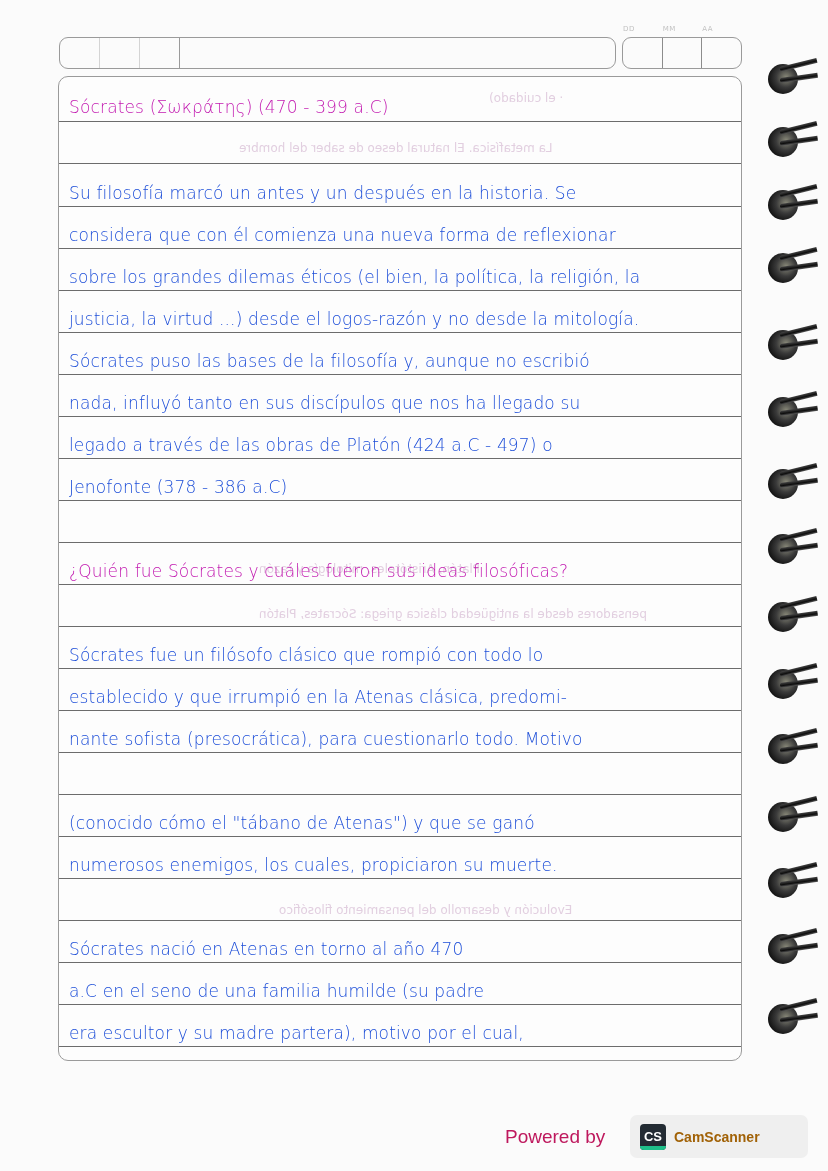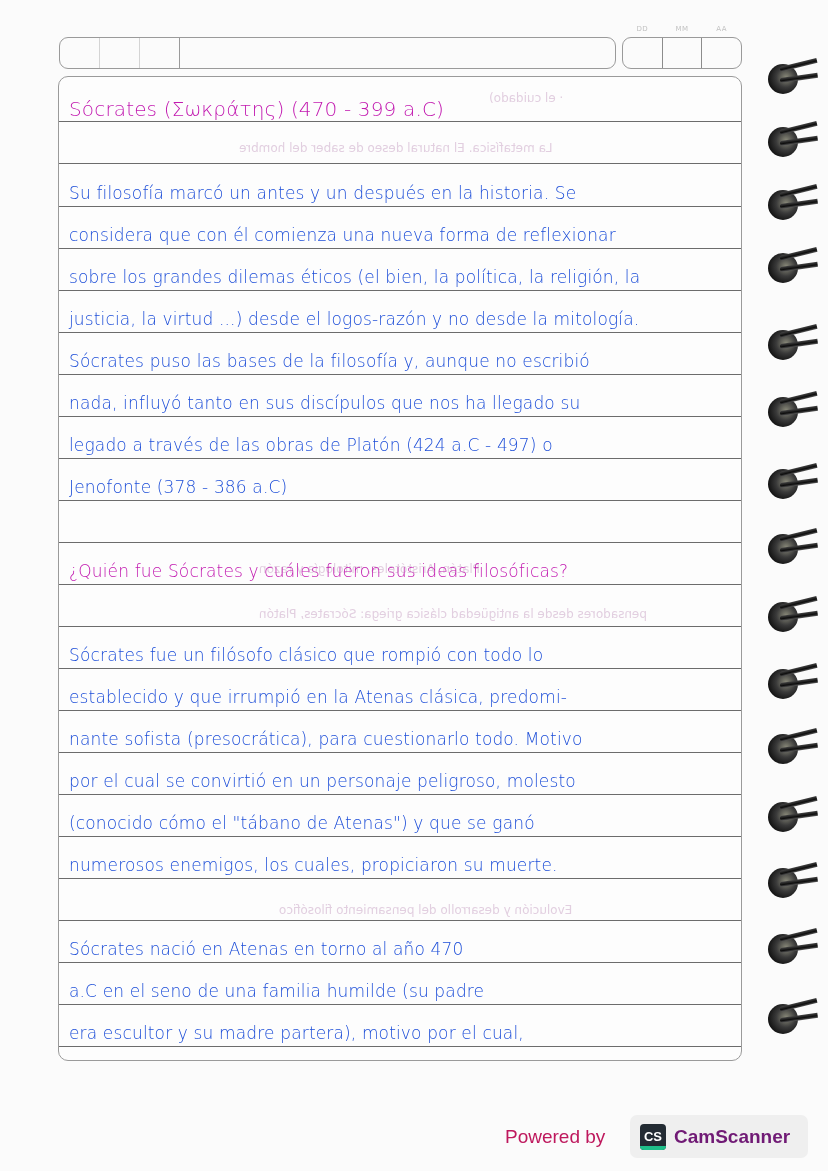--- a/index.html
+++ b/index.html
@@ -25,7 +25,7 @@
     .hdr-right .cell { flex: 1; border-right: 1px solid #8c8c8c; position: relative; }
     .hdr-right .cell:last-child { border-right: none; }
     .hdr-right .cell .lbl {
-      position: absolute; top: -13px; left: 0; right: 0; text-align: center;
+      position: absolute; top: -13px; left: 0; right: 0; text-align: left;
       font-size: 7px; color: #c2c2c2; letter-spacing: 0.5px;
     }
 

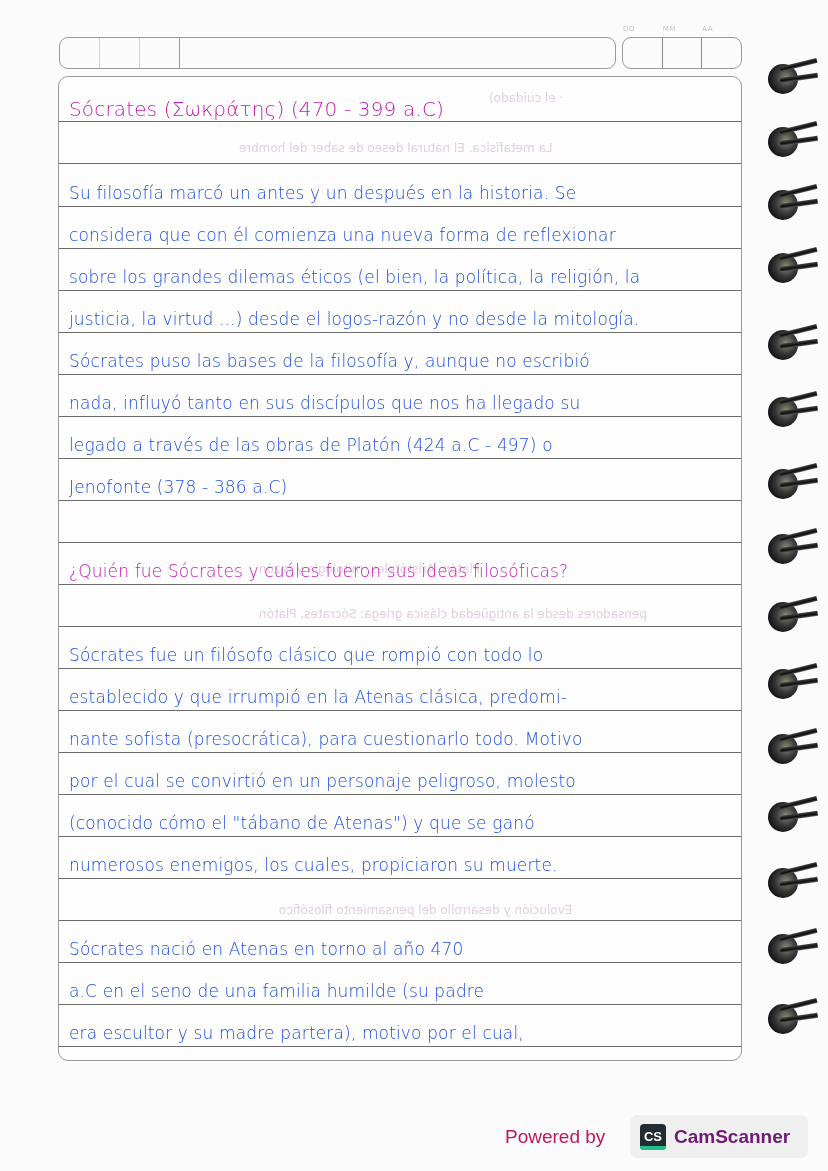--- a/index.html
+++ b/index.html
@@ -46,7 +46,7 @@
       letter-spacing: 0.15px; font-weight: 300;
     }
     .txt.pink { color: #c21ab0; }
-    .txt.title { font-size: 20px; }
+    .txt.title { font-size: 17px; }
     .ghost {
       position: absolute; font-size: 12px; color: #e2cfe0; white-space: nowrap;
       font-family: "DejaVu Sans", sans-serif; transform: scaleX(-1);

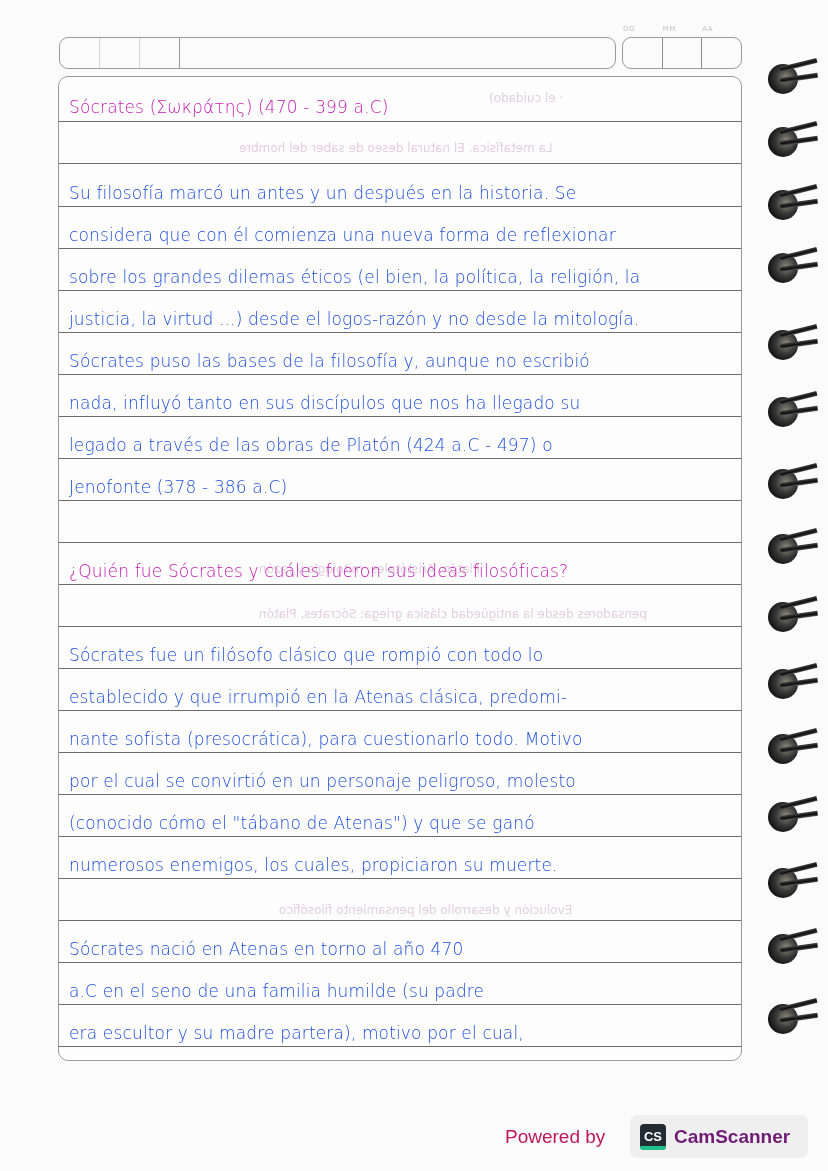--- a/index.html
+++ b/index.html
@@ -162,7 +162,6 @@
     <div class="txt pink" style="top:484px">¿Quién fue Sócrates y cuáles fueron sus ideas filosóficas?</div>
     <div class="txt" style="top:610px">establecido y que irrumpió en la Atenas clásica, predomi-</div>
     <div class="txt" style="top:652px">nante sofista (presocrática), para cuestionarlo todo. Motivo</div>
-    <div class="txt" style="top:694px">por el cual se convirtió en un personaje peligroso, molesto</div>
     <div class="txt" style="top:736px">(conocido cómo el "tábano de Atenas") y que se ganó</div>
     <div class="txt" style="top:778px">numerosos enemigos, los cuales, propiciaron su muerte.</div>
 

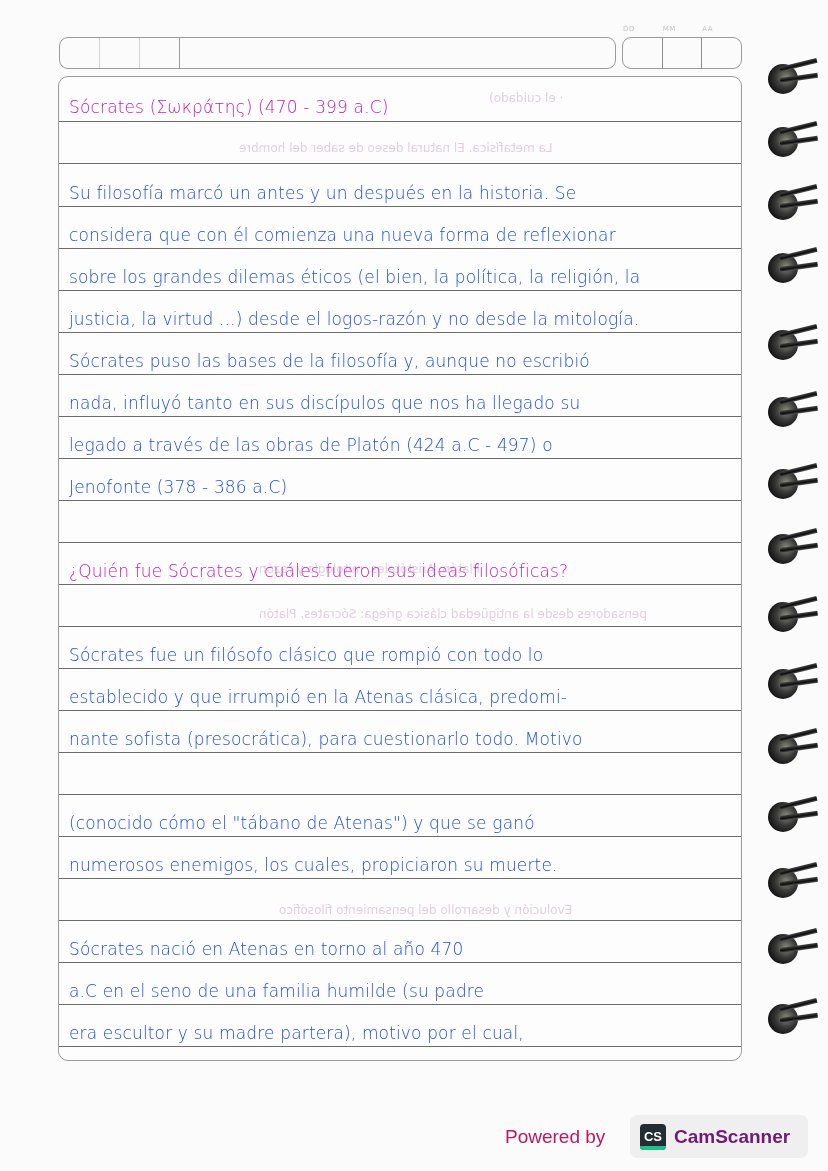--- a/index.html
+++ b/index.html
@@ -88,7 +88,7 @@
     }
     .cs-name {
       margin-left: 8px; font-family: "Liberation Sans", sans-serif; font-weight: bold;
-      font-size: 19px; color: #701a75; text-align: right;
+      font-size: 14px; color: #a16207; text-align: right;
     }
   </style>
 </head>

